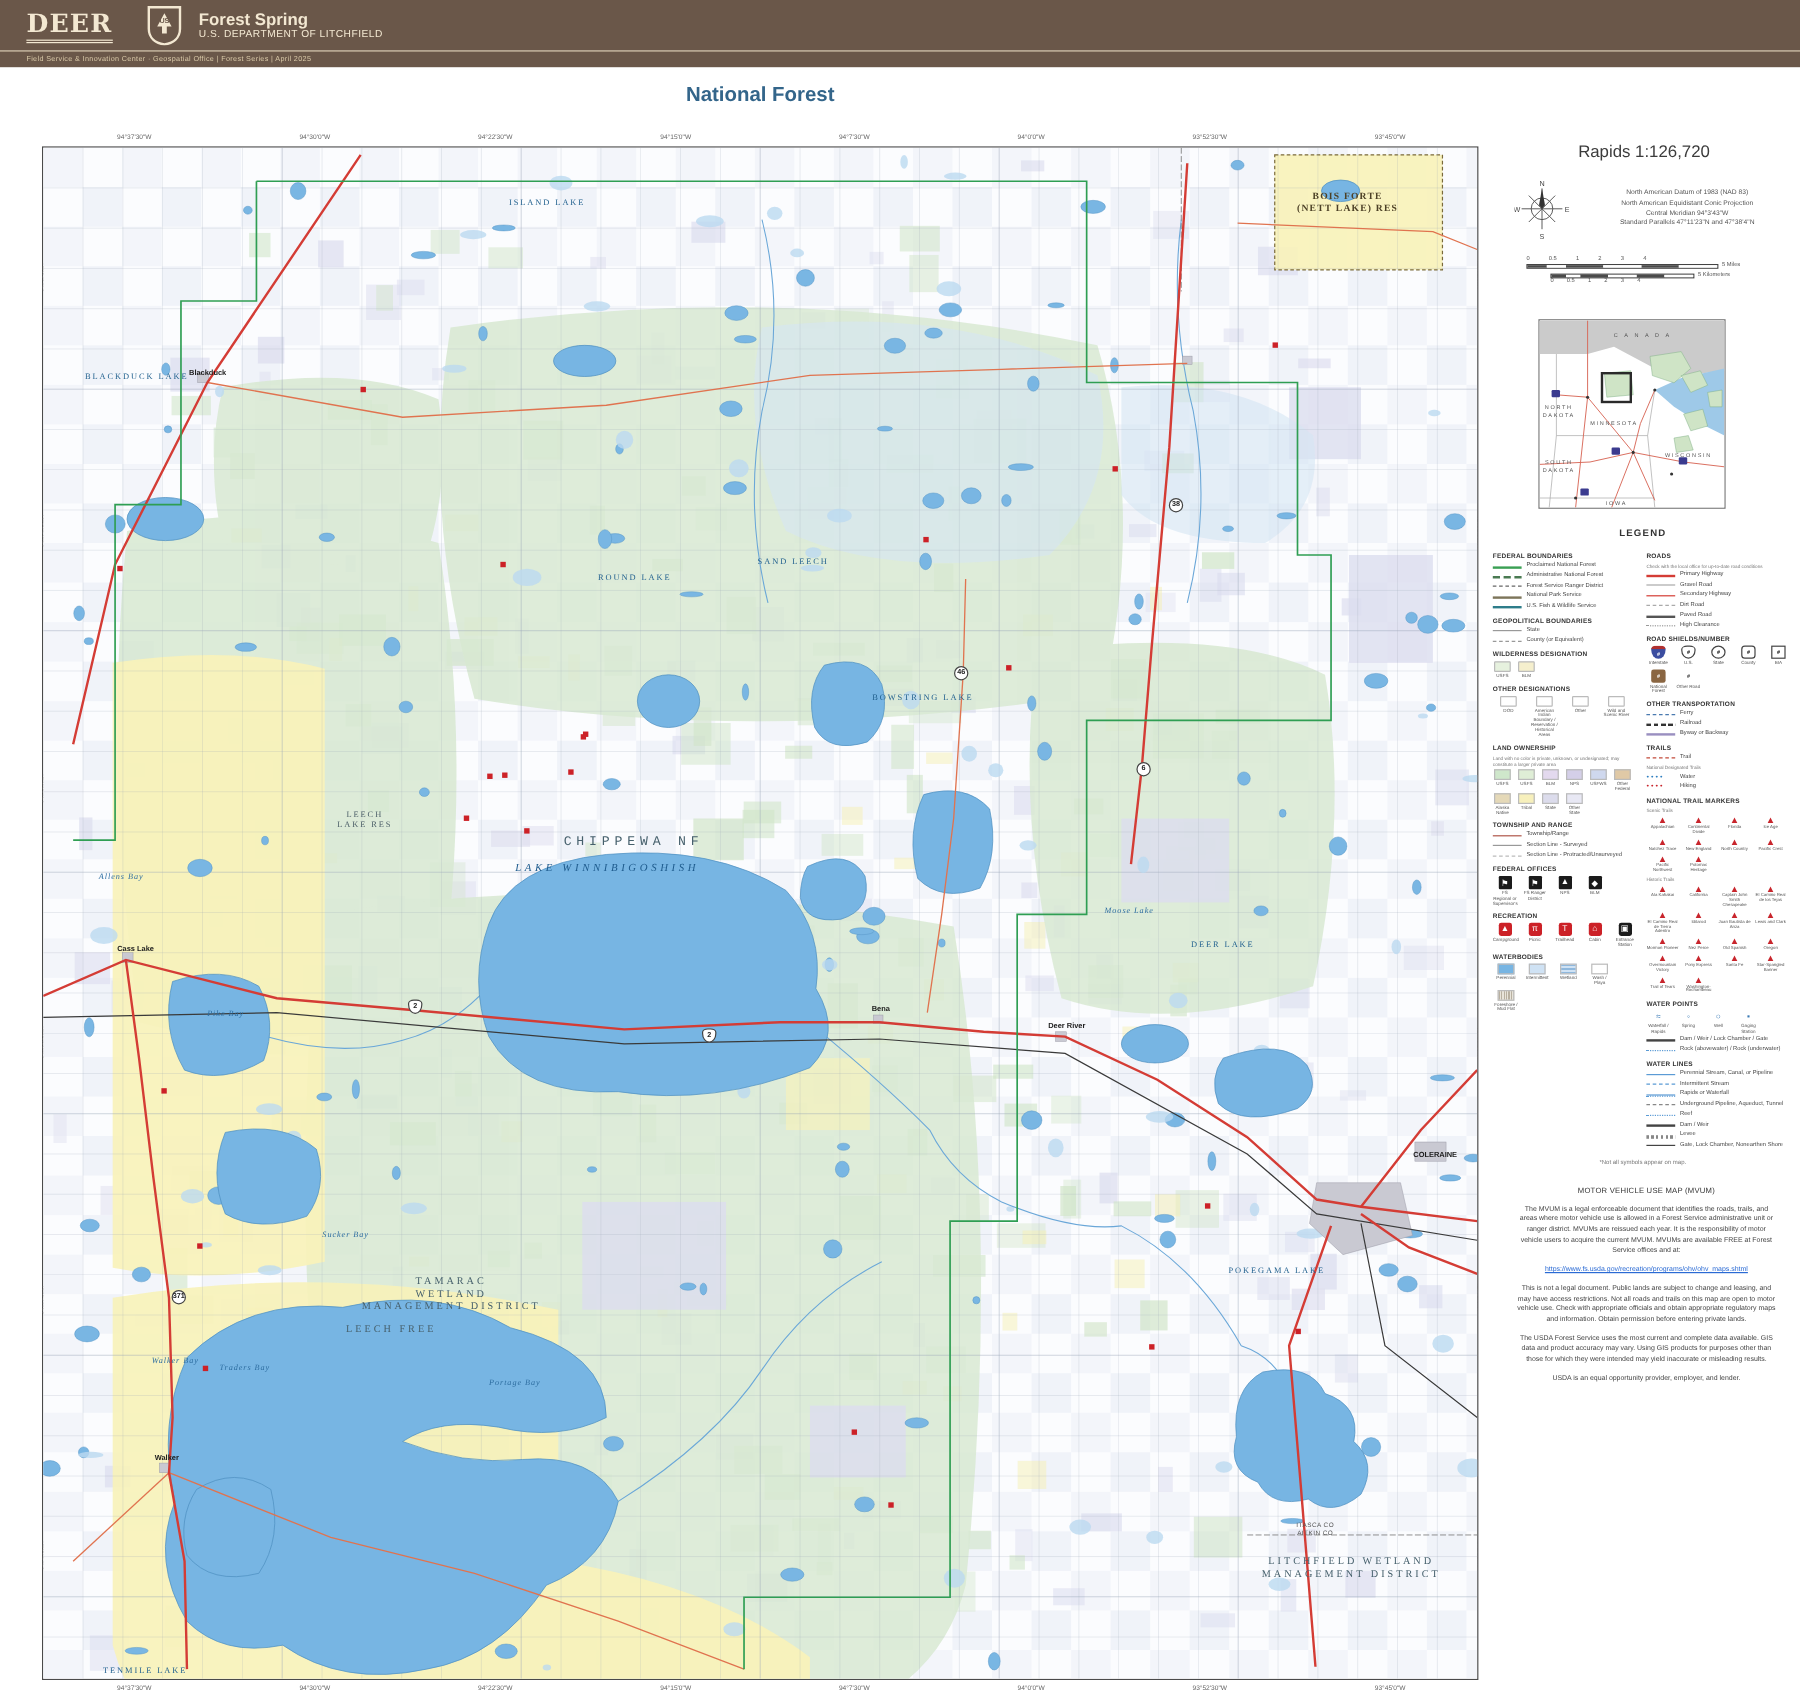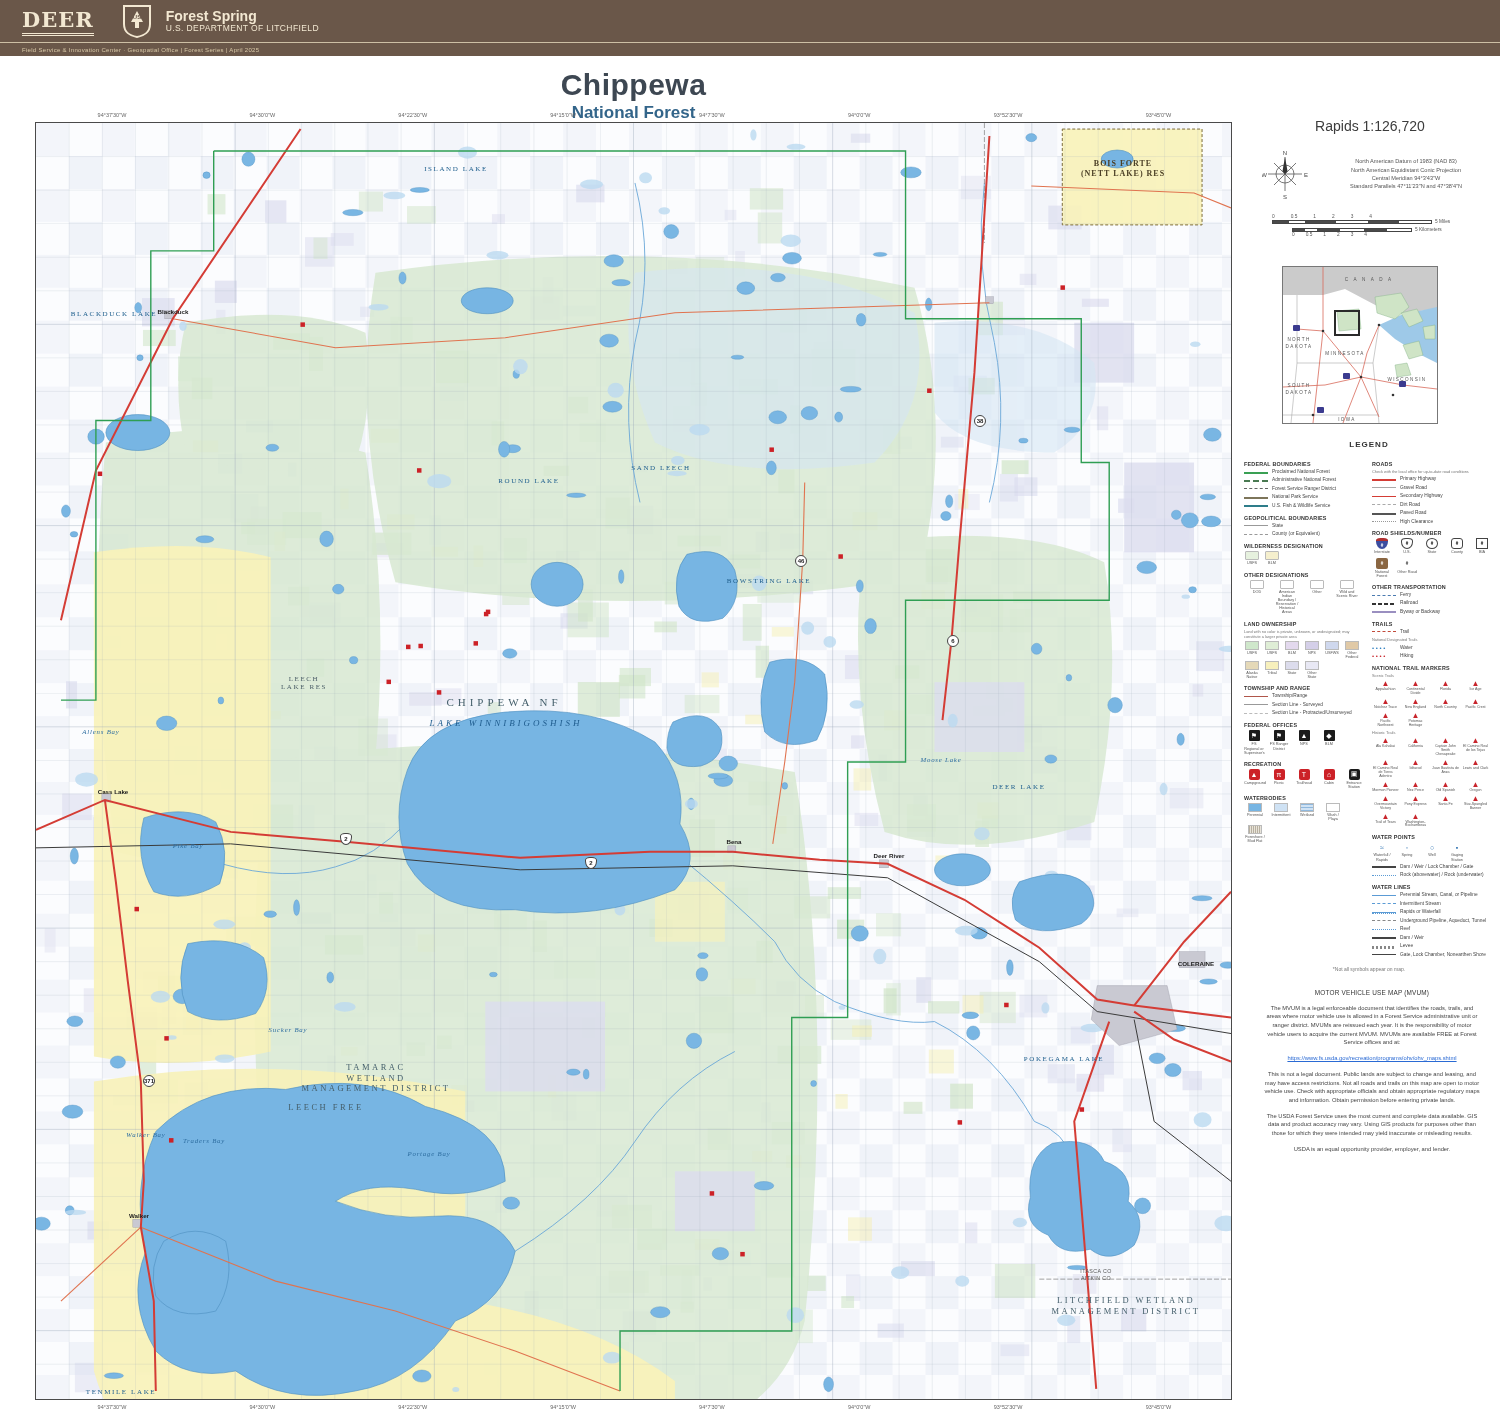--- a/index.html
+++ b/index.html
@@ -181,7 +181,6 @@
 <div class="topbar-sub">Field Service &amp; Innovation Center · Geospatial Office | Forest Series | April 2025</div>
 
 <div class="title-block">
-  <div class="title-main">Chippewa</div>
   <div class="title-sub">National Forest</div>
 </div>
 

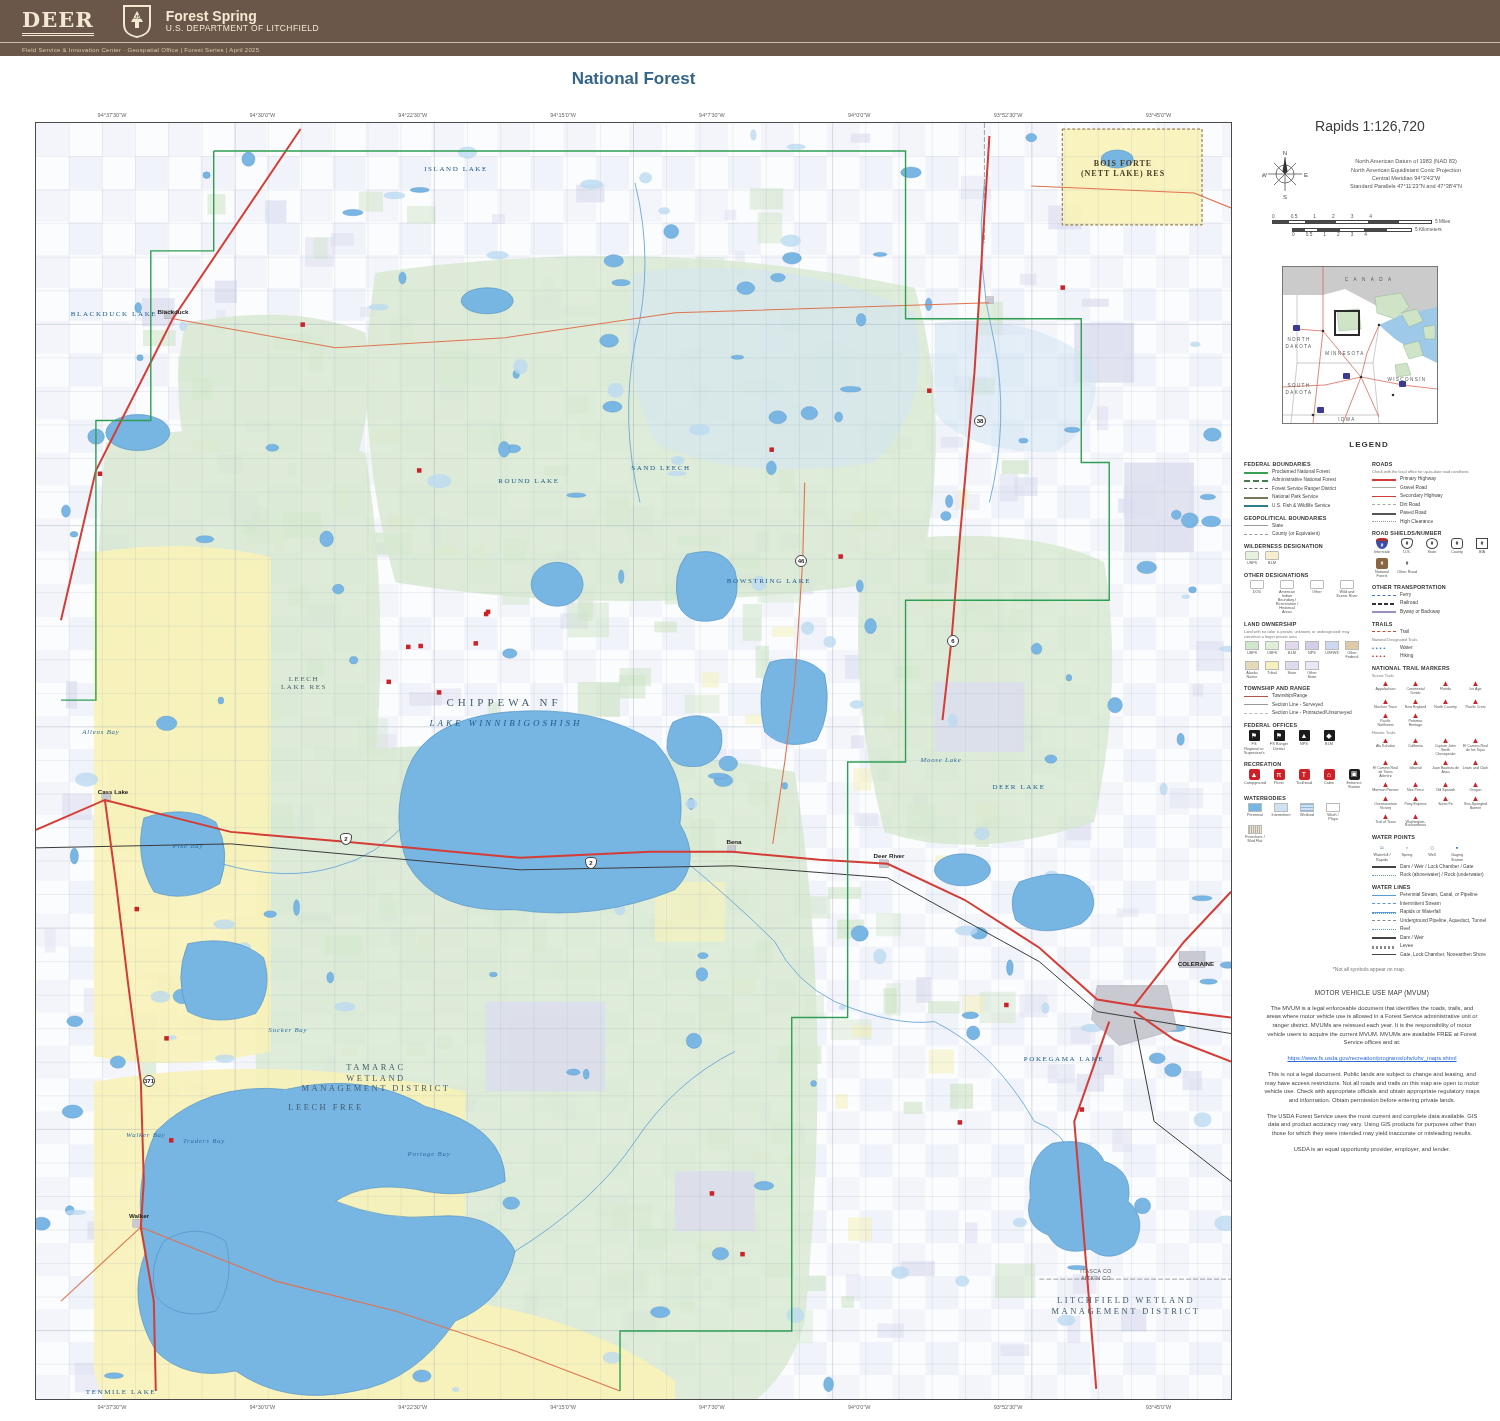--- a/index.html
+++ b/index.html
@@ -39,7 +39,7 @@
   .coord-col.right span { transform:rotate(90deg); }
 
   .map-label { position:absolute; transform:translate(-50%,-50%); white-space:nowrap; pointer-events:none; text-align:center; }
-  .lab-area     { font-family:Liberation Serif, serif; color:#46606c; letter-spacing:4px; font-size:11px; }
+  .lab-area     { font-family:Liberation Mono, monospace; color:#46606c; letter-spacing:4px; font-size:11px;margin-left:24px; }
   .lab-area-sm  { font-family:"Liberation Serif", serif; color:#46606c; letter-spacing:2.5px; font-size:8.5px; line-height:1.25; }
   .lab-lake-big { font-family:"Liberation Serif", serif; font-style:italic; color:#1f5c8e; letter-spacing:3px; font-size:9px; }
   .lab-lake     { font-family:"Liberation Serif", serif; color:#22618f; letter-spacing:1.6px; font-size:7px; }

